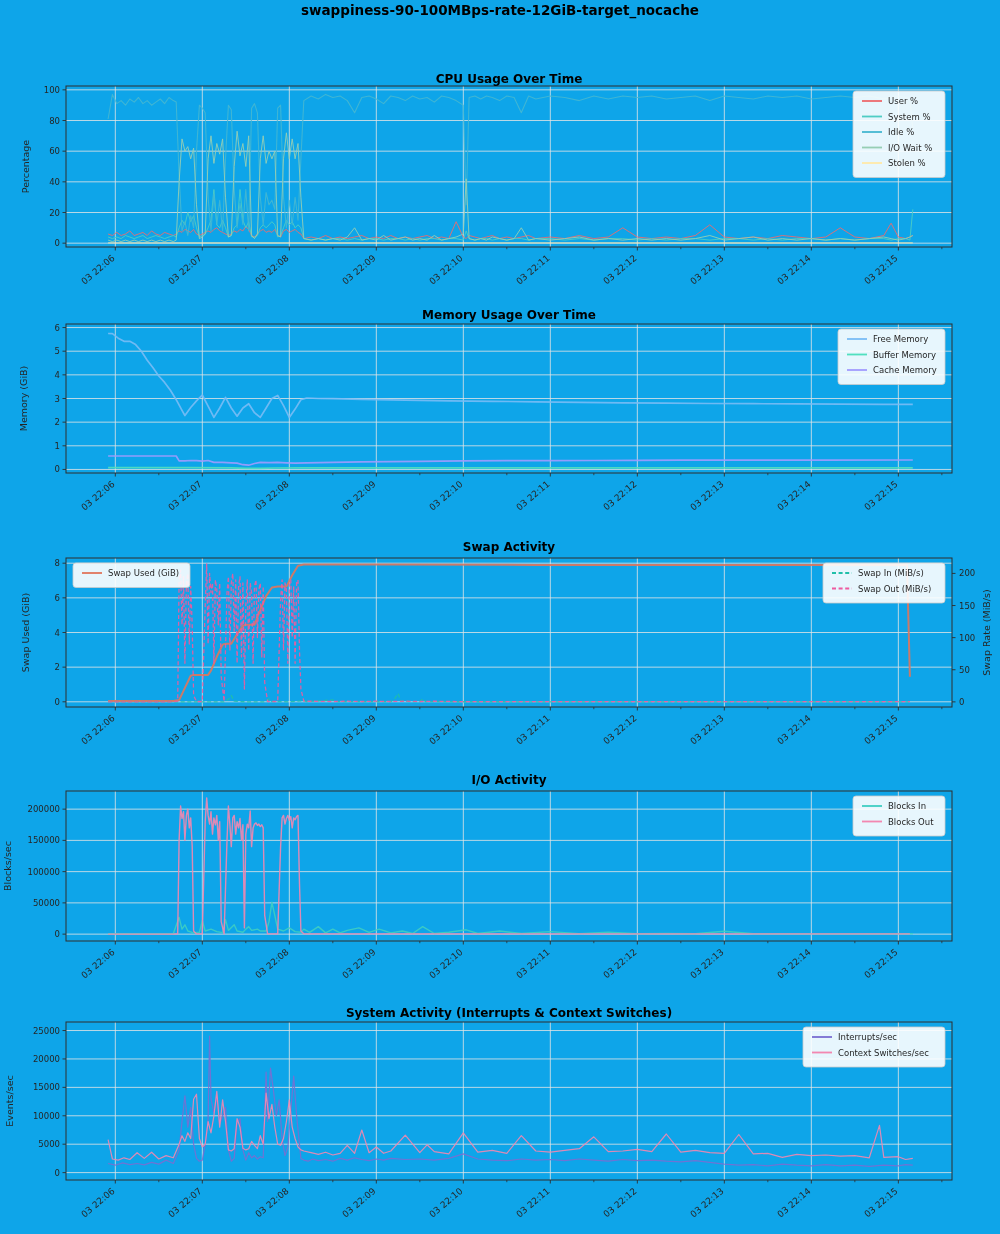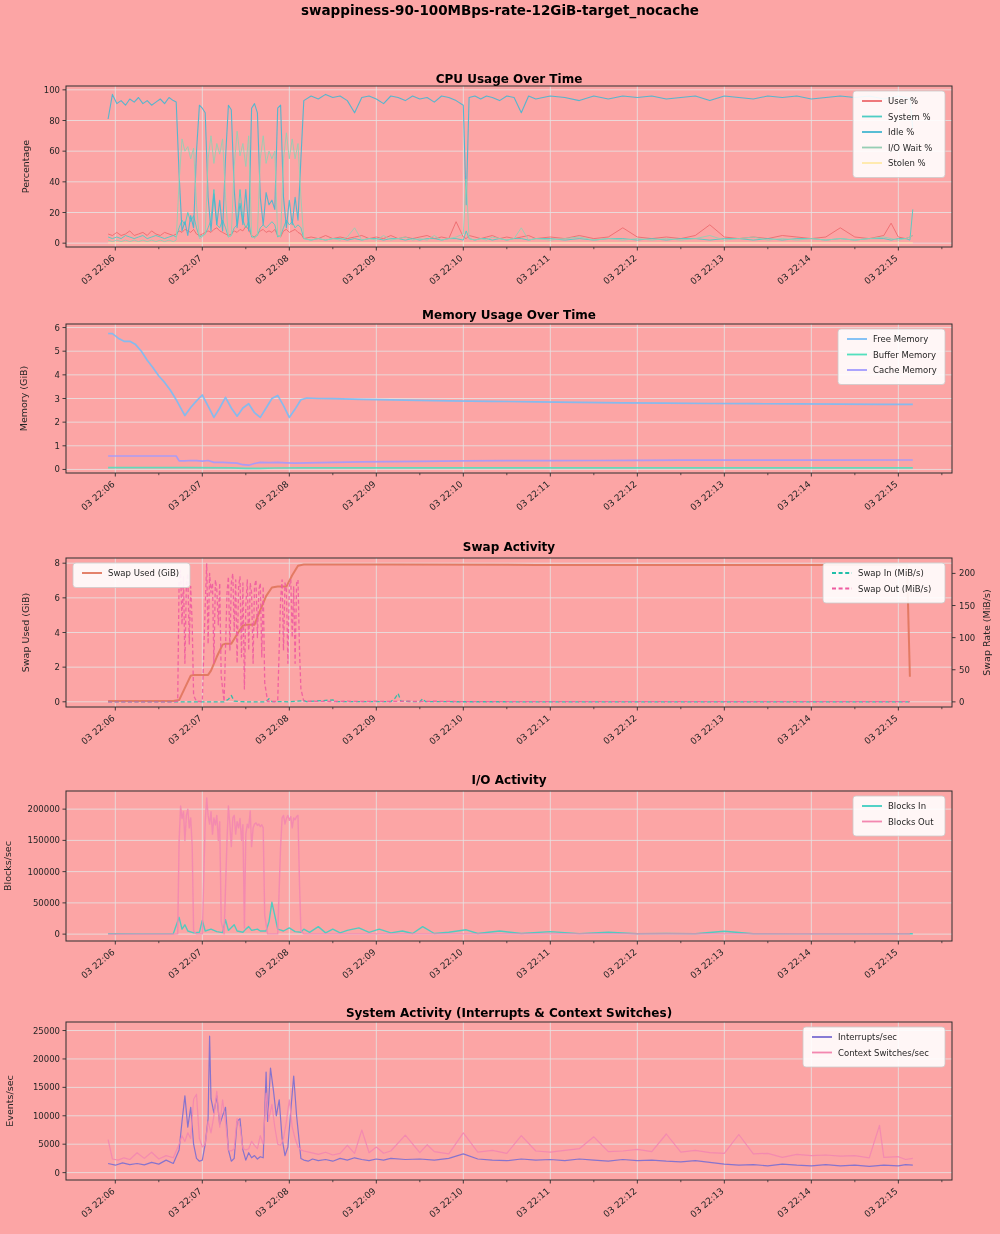--- a/index.html
+++ b/index.html
@@ -3,7 +3,7 @@
 <meta charset="utf-8">
 <style>
   html,body{margin:0;padding:0;background:#ffffff;}
-  .page{position:relative;width:1000px;height:1234px;background:#fca5a5;overflow:hidden;
+  .page{position:relative;width:1000px;height:1234px;background:#0ea5e9;overflow:hidden;
         font-family:"DejaVu Sans",sans-serif;}
   .main-title{position:absolute;top:2px;left:0;width:1000px;margin:0;text-align:center;
         font-size:13.5px;font-weight:bold;color:#000;font-family:"DejaVu Sans",sans-serif;}

